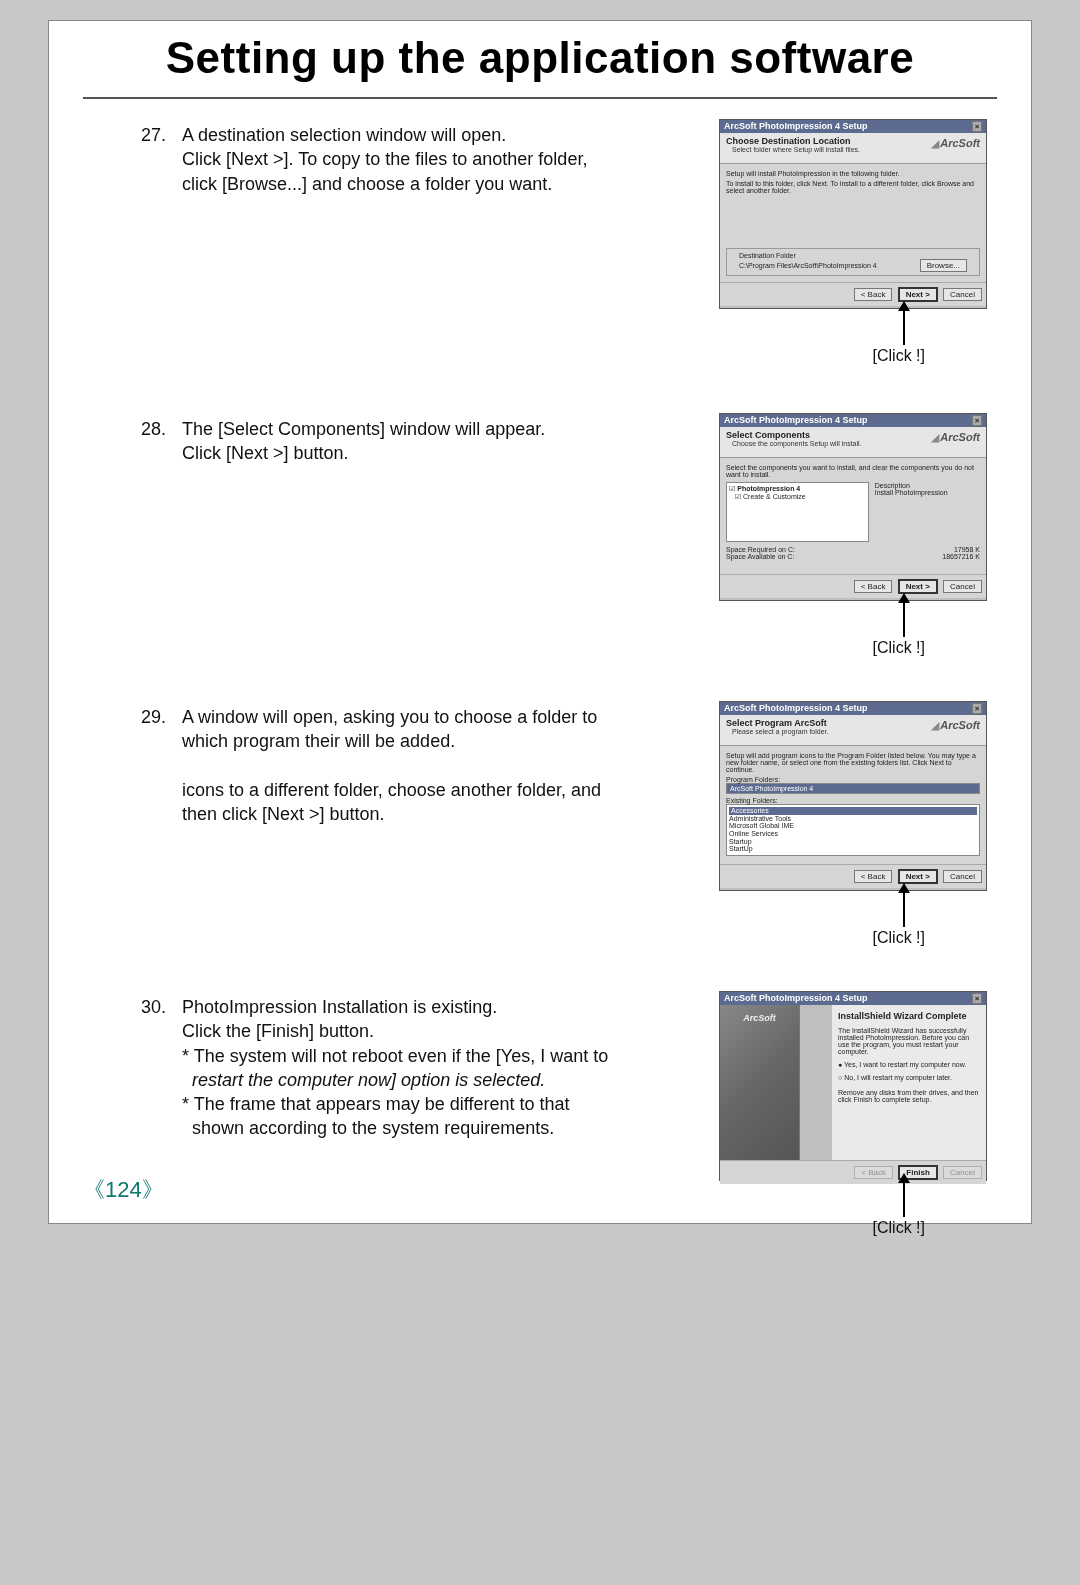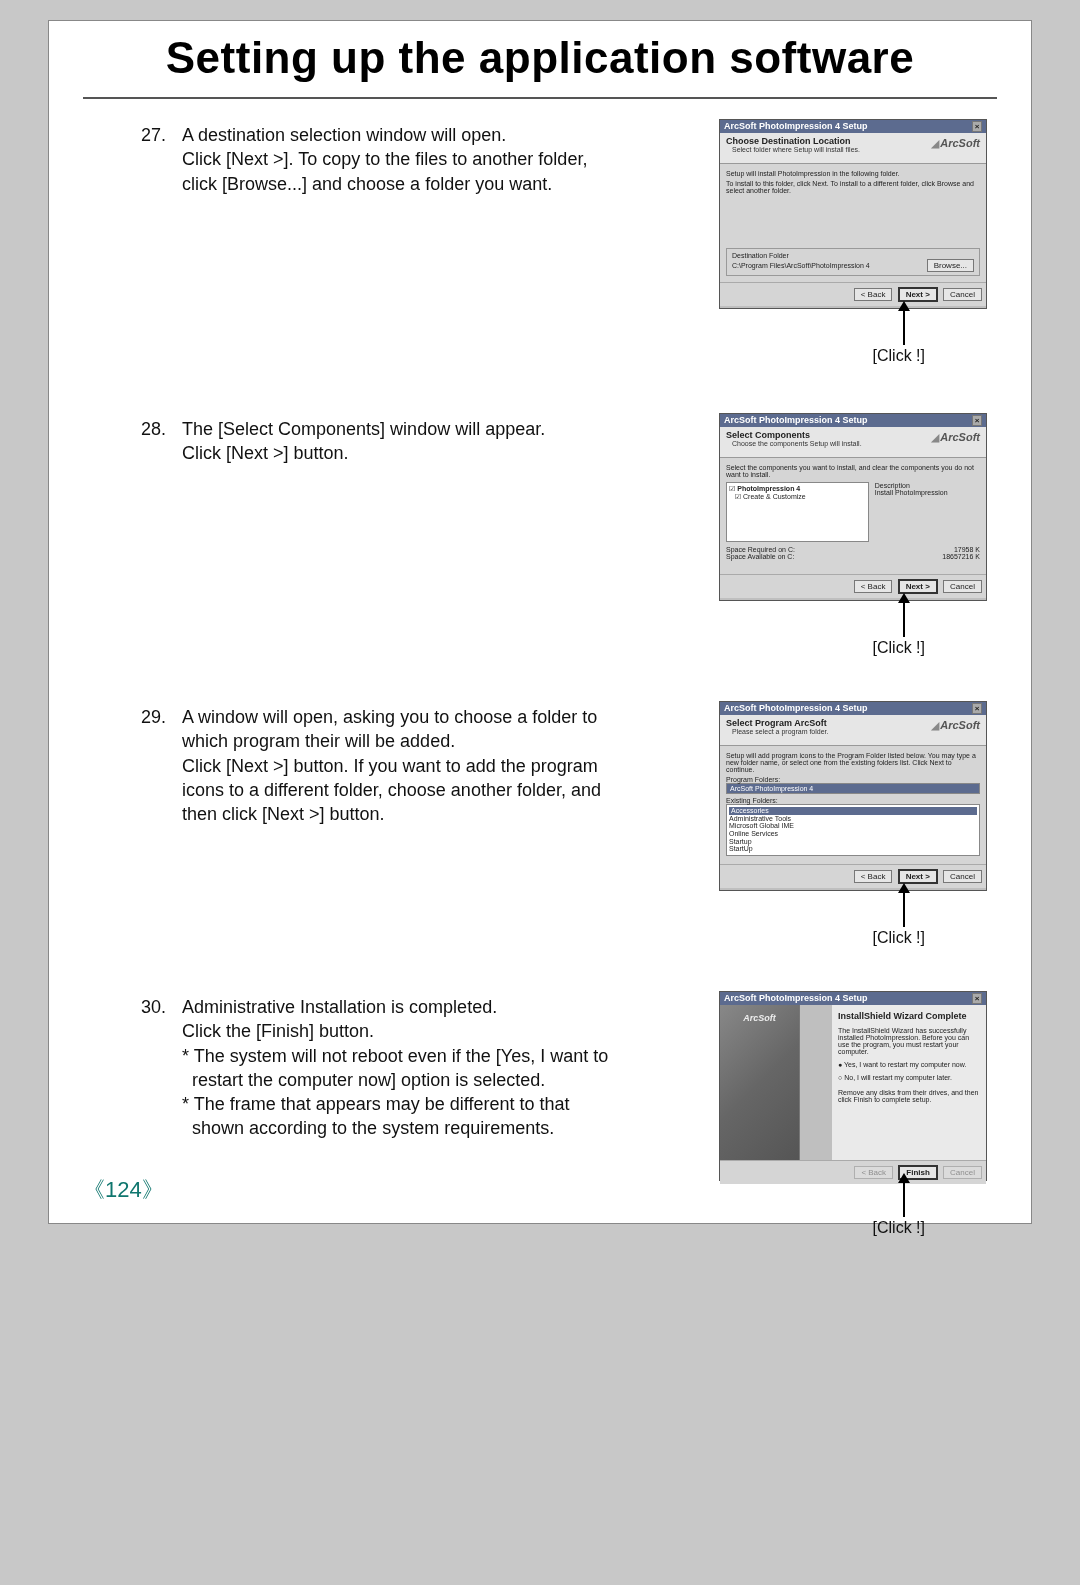--- a/index.html
+++ b/index.html
@@ -191,7 +191,7 @@
     <div class="body" style="height:118px;position:relative;">
       <div>Setup will install PhotoImpression in the following folder.</div>
       <div style="margin-top:3px;">To install to this folder, click Next. To install to a different folder, click Browse and select another folder.</div>
-      <div style="position:absolute;bottom:6px;left:6px;right:6px;border:1px solid #999;padding:3px 5px;margin-top:16px;">
+      <div style="position:absolute;bottom:6px;left:6px;right:6px;border:1px solid #999;padding:3px 12px;margin-top:16px;">
         <div style="font-size:7px;">Destination Folder</div>
         <div style="display:flex;justify-content:space-between;align-items:center;">
           <span>C:\Program Files\ArcSoft\PhotoImpression 4</span>

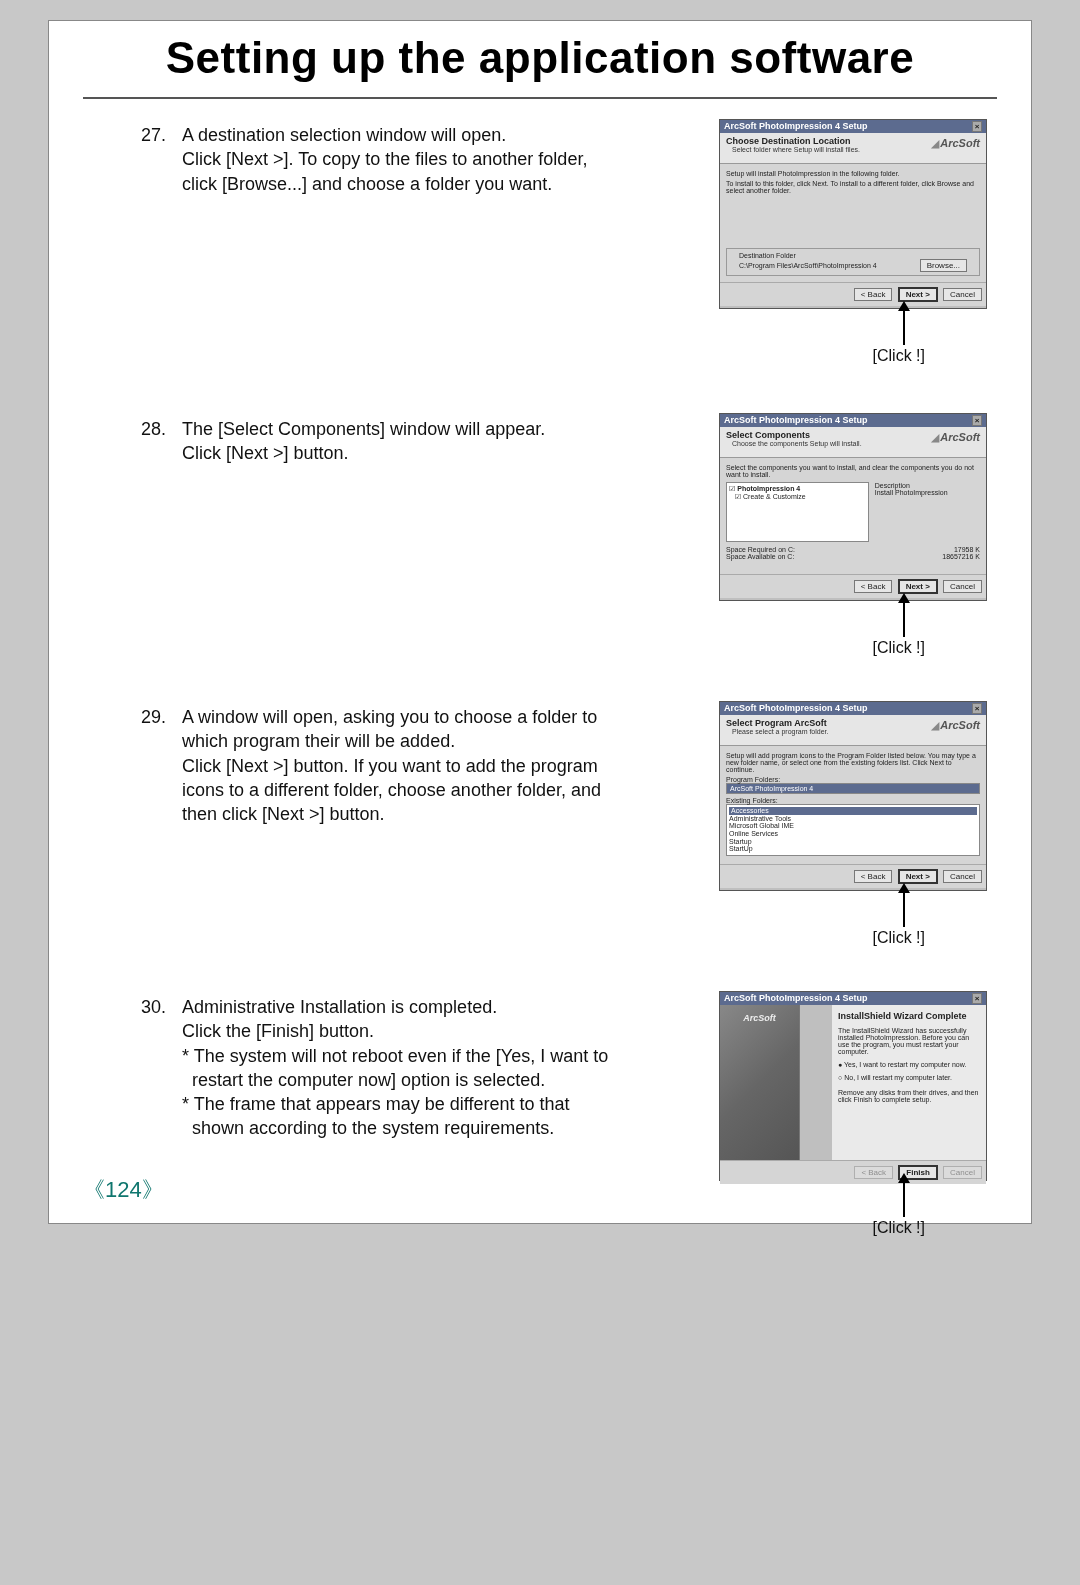--- a/index.html
+++ b/index.html
@@ -261,7 +261,7 @@
     <span class="txt">
       <span>A window will open, asking you to choose a folder to</span><br>
       <span>which program their will be added.</span><br>
-      <span>Click [Next &gt;] button. If you want to add the program</span><br>
+      <br>
       <span>icons to a different folder, choose another folder, and</span><br>
       <span>then click [Next &gt;] button.</span>
     </span>

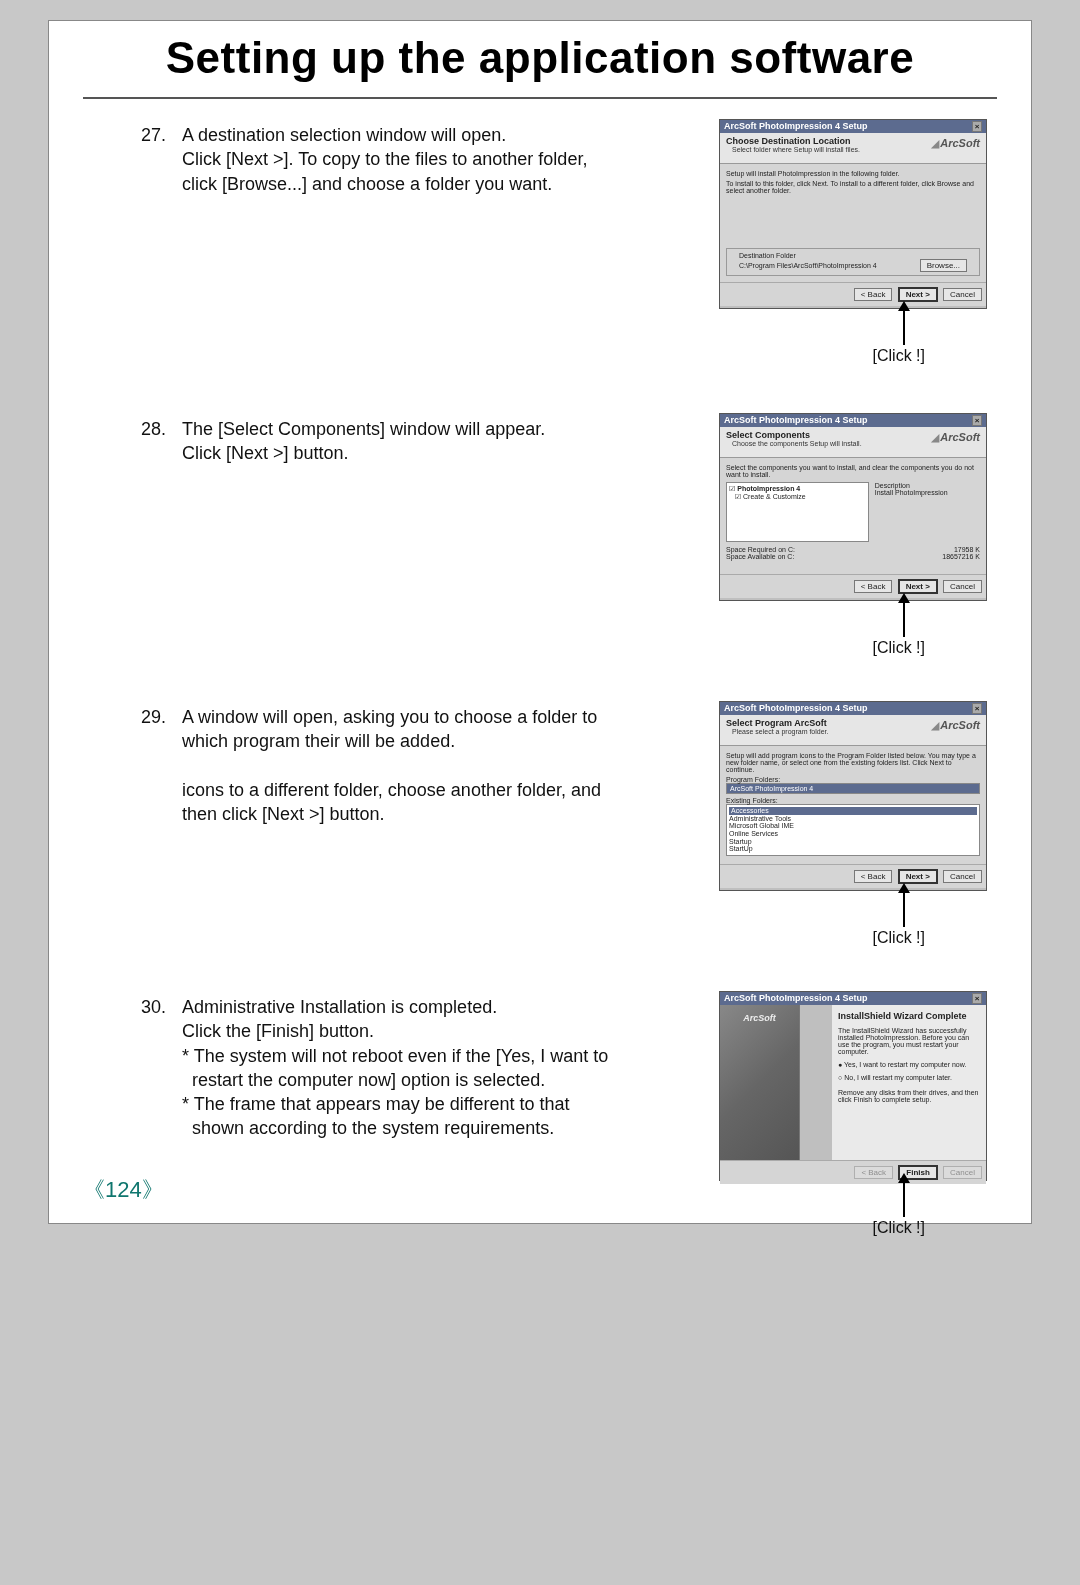--- a/index.html
+++ b/index.html
@@ -303,7 +303,7 @@
   <div class="step" style="top:974px;">
     <span class="num">30.</span>
     <span class="txt">
-      <span>Administrative Installation is completed.</span><br>
+      <span>PhotoImpression Installation is existing.</span><br>
       <span>Click the [Finish] button.</span><br>
       <span>* The system will not reboot even if the [Yes, I want to</span><br>
       <span style="padding-left:10px;">restart the computer now] option is selected.</span><br>

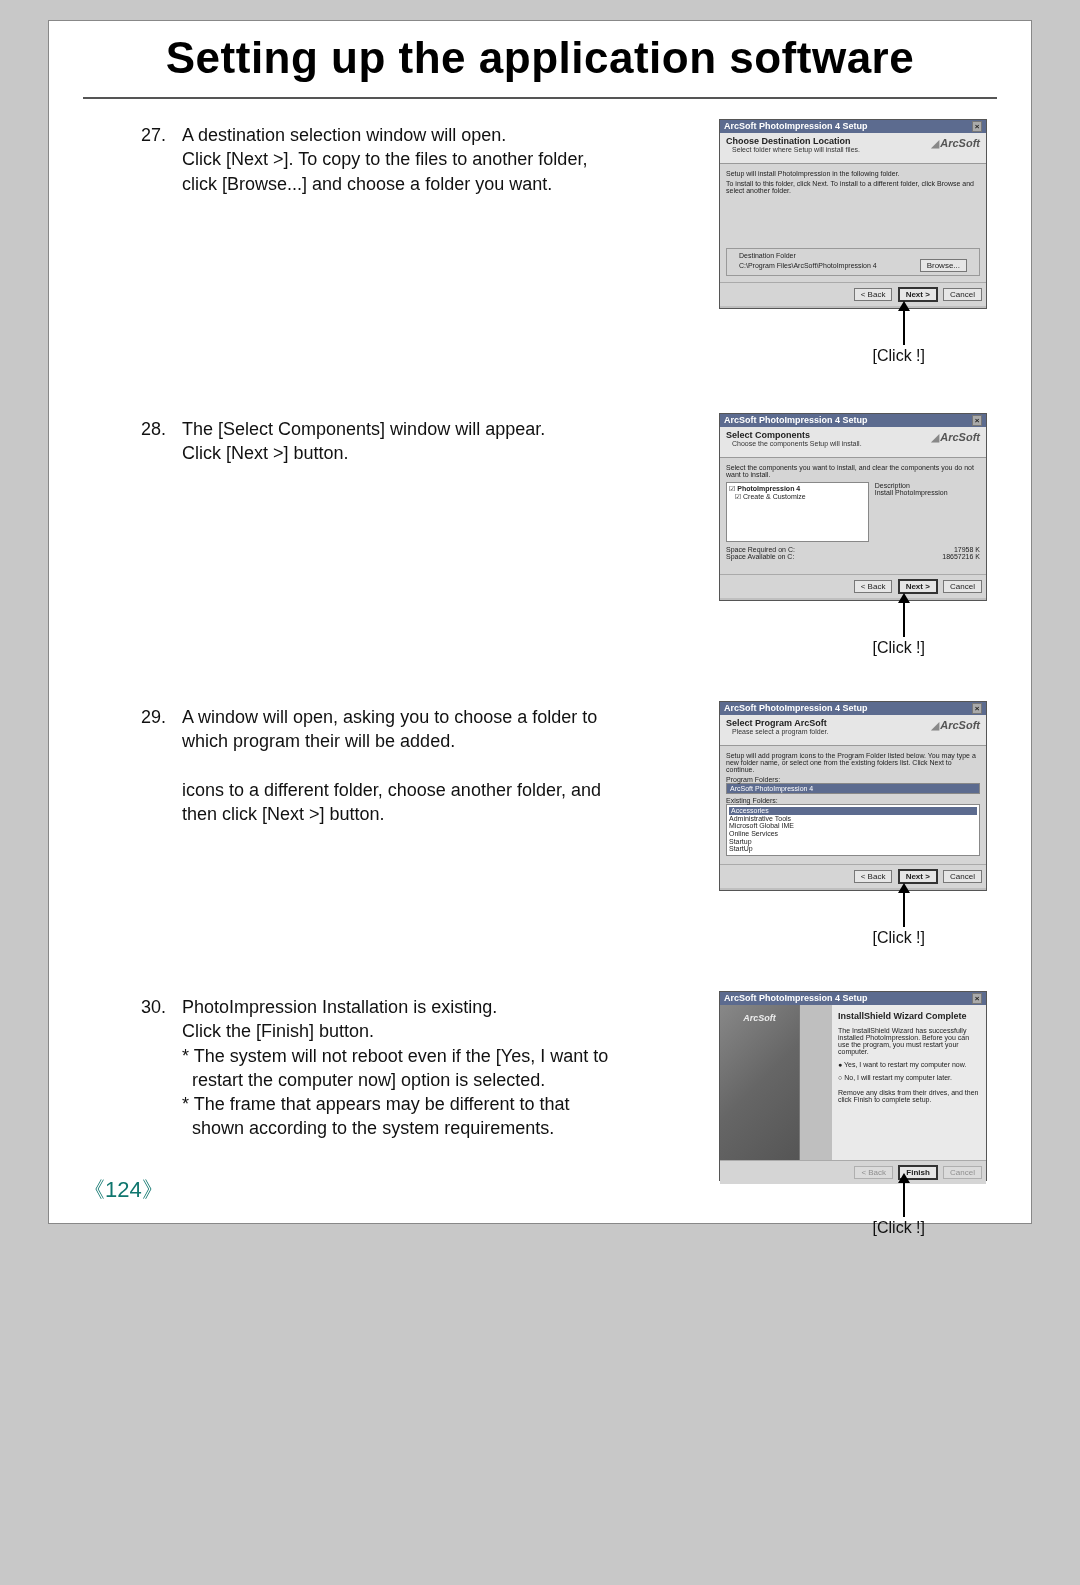--- a/index.html
+++ b/index.html
@@ -306,7 +306,7 @@
       <span>PhotoImpression Installation is existing.</span><br>
       <span>Click the [Finish] button.</span><br>
       <span>* The system will not reboot even if the [Yes, I want to</span><br>
-      <span style="padding-left:10px;">restart the computer now] option is selected.</span><br>
+      <span style="padding-left:10px;font-style:italic;">restart the computer now] option is selected.</span><br>
       <span>* The frame that appears may be different to that</span><br>
       <span style="padding-left:10px;">shown according to the system requirements.</span>
     </span>

